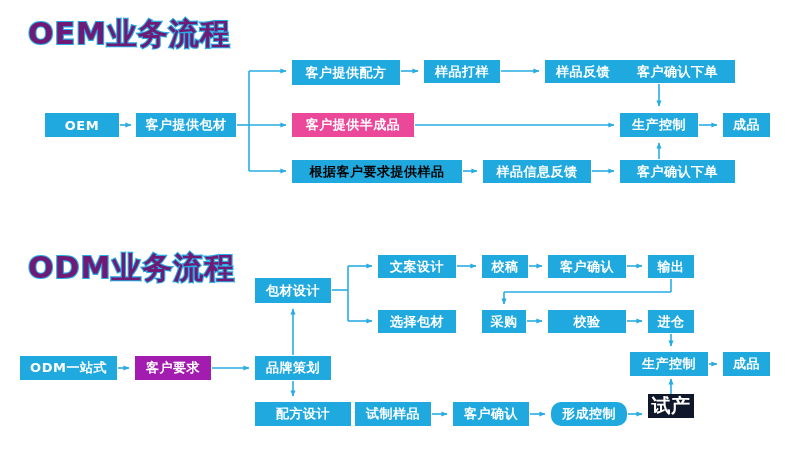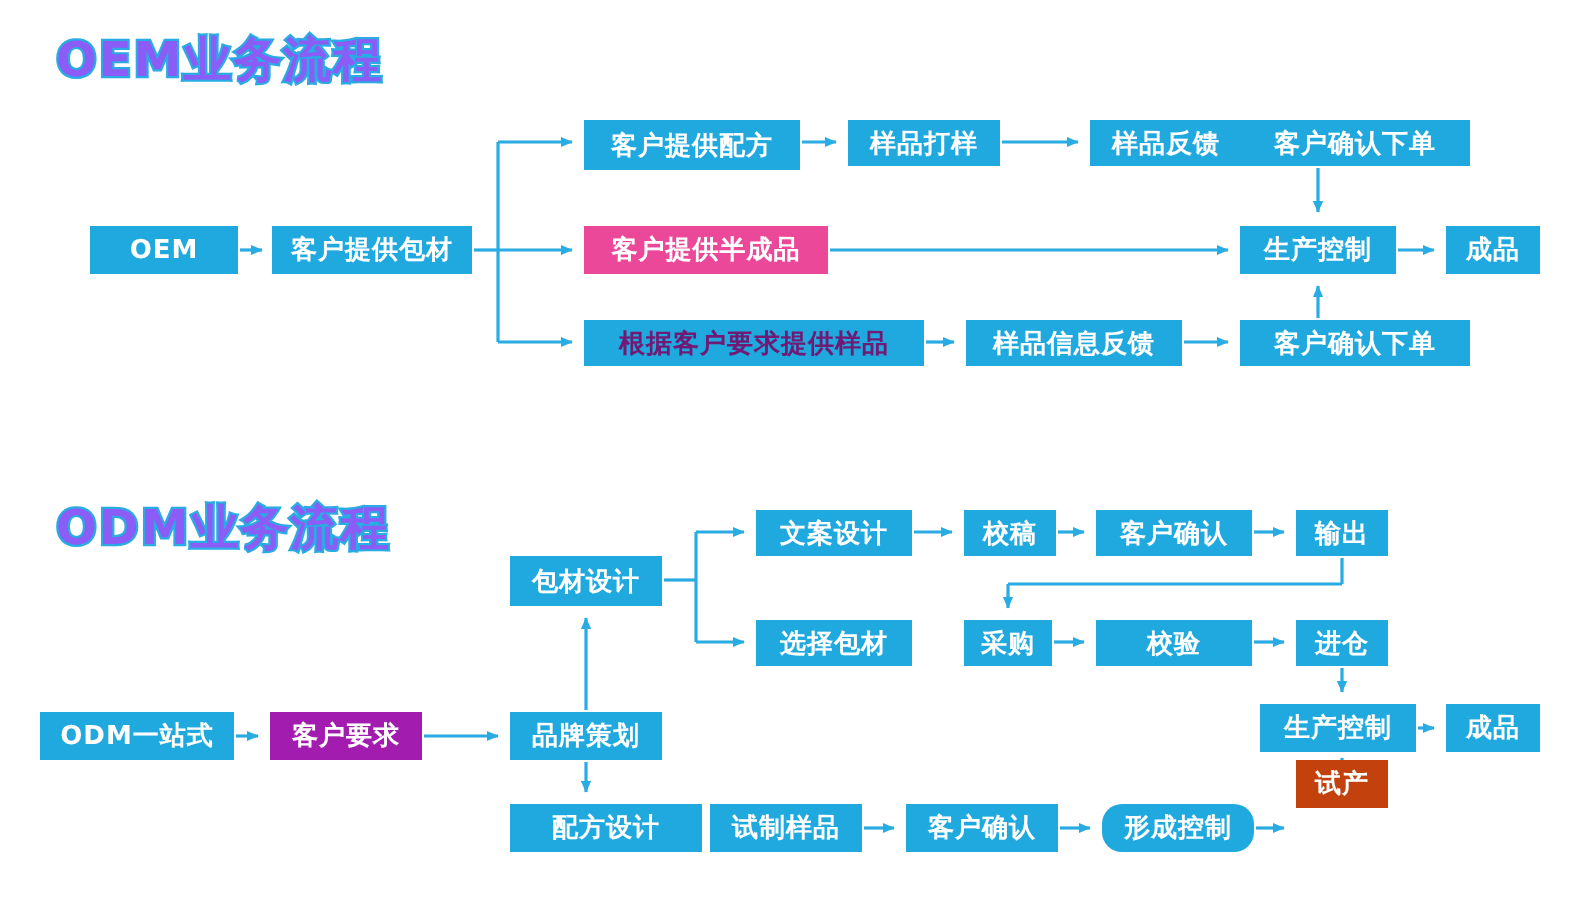--- a/index.html
+++ b/index.html
@@ -26,9 +26,9 @@
 
   .section-title{
     position:absolute;
-    font-size:24px;
+    font-size:30px;
     font-weight:bold;
-    color:#8b5cf6;
+    color:#701a75;
     -webkit-text-stroke:2.2px #29ace3;
     paint-order:stroke fill;
     letter-spacing:1px;

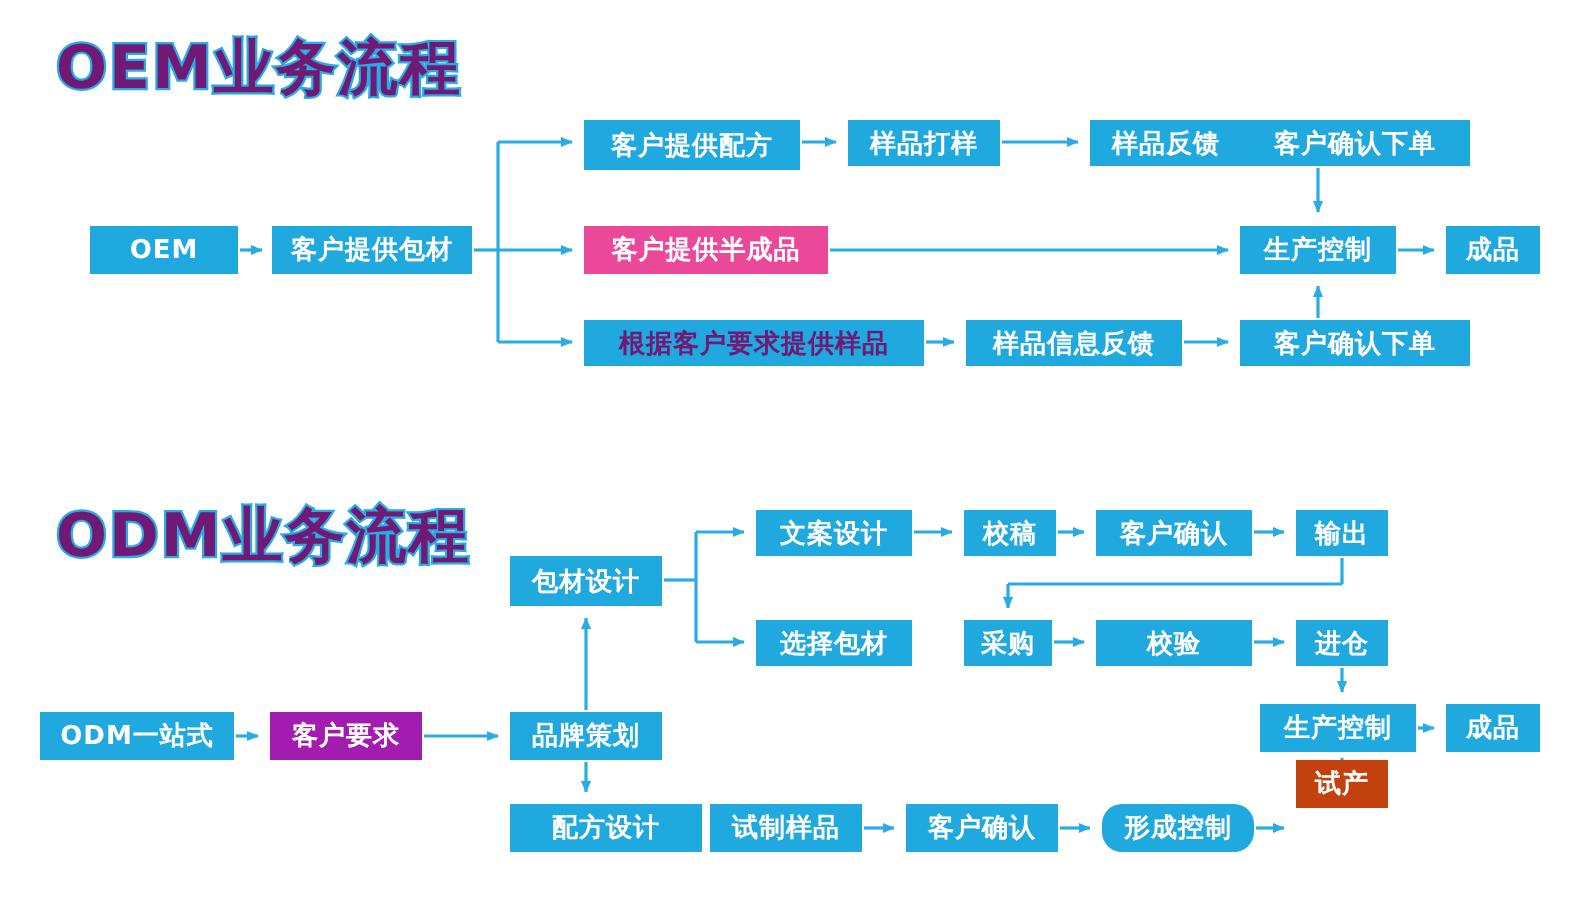--- a/index.html
+++ b/index.html
@@ -122,7 +122,7 @@
   <div class="node" style="left: 292px; top: 113px; width: 122px; height: 24px; font-size: 13px; background: #ec4899; color: rgb(255, 255, 255);">客户提供半成品</div>
   <div class="node" style="left: 620px; top: 113px; width: 78px; height: 24px; font-size: 13px; background: rgb(31, 169, 222); color: rgb(255, 255, 255);">生产控制</div>
   <div class="node" style="left: 723px; top: 113px; width: 47px; height: 24px; font-size: 13px; background: rgb(31, 169, 222); color: rgb(255, 255, 255);">成品</div>
-  <div class="node" style="left: 292px; top: 160px; width: 170px; height: 23px; font-size: 13px; background: rgb(31, 169, 222); color: #701a75;">根据客户要求提供样品</div>
+  <div class="node" style="left: 292px; top: 160px; width: 170px; height: 23px; font-size: 13px; background: rgb(31, 169, 222); color: #000000;">根据客户要求提供样品</div>
   <div class="node" style="left: 483px; top: 160px; width: 108px; height: 23px; font-size: 13px; background: rgb(31, 169, 222); color: rgb(255, 255, 255);">样品信息反馈</div>
   <div class="node" style="left: 620px; top: 160px; width: 115px; height: 23px; font-size: 13px; background: rgb(31, 169, 222); color: rgb(255, 255, 255);">客户确认下单</div>
 

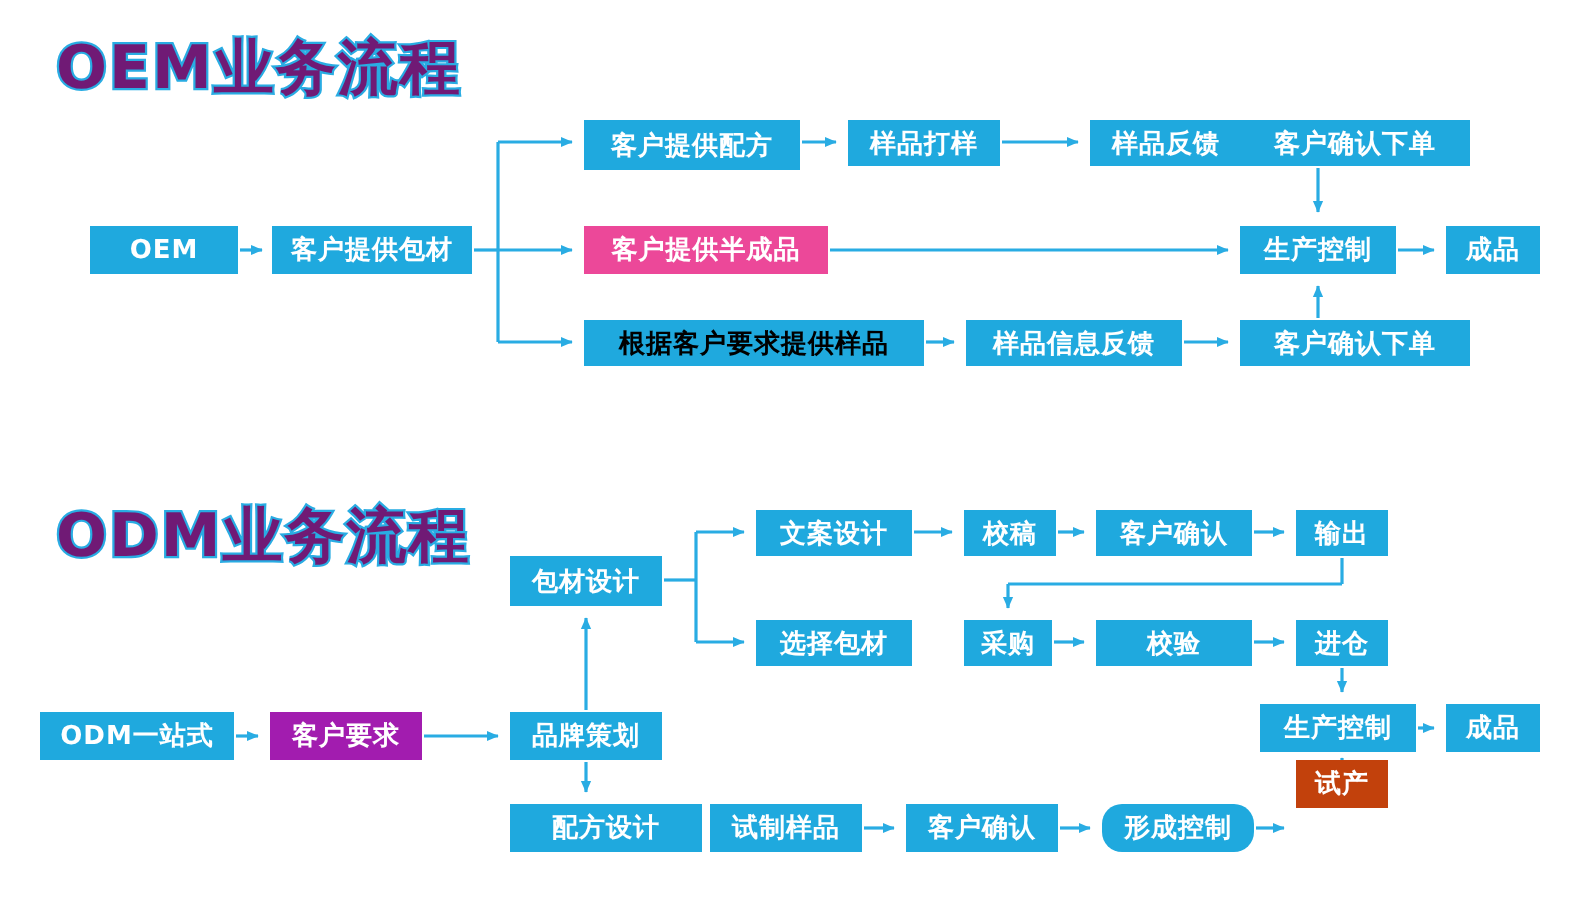--- a/index.html
+++ b/index.html
@@ -144,7 +144,7 @@
   <div class="node" style="left: 355px; top: 402px; width: 76px; height: 24px; font-size: 13px; background: rgb(31, 169, 222); color: rgb(255, 255, 255);">试制样品</div>
   <div class="node" style="left: 453px; top: 402px; width: 76px; height: 24px; font-size: 13px; background: rgb(31, 169, 222); color: rgb(255, 255, 255);">客户确认</div>
   <div class="node" style="left: 551px; top: 402px; width: 76px; height: 24px; font-size: 13px; background: rgb(31, 169, 222); color: rgb(255, 255, 255); border-radius: 10px;">形成控制</div>
-  <div class="node" style="left: 648px; top: 380px; width: 46px; height: 24px; font-size: 13px; background: #c2410c; color: rgb(255, 255, 255);">试产</div>
+  <div class="node" style="left: 648px; top: 394px; width: 46px; height: 24px; font-size: 19px; background: #0f172a; color: rgb(255, 255, 255);">试产</div>
 
 </div>
 

